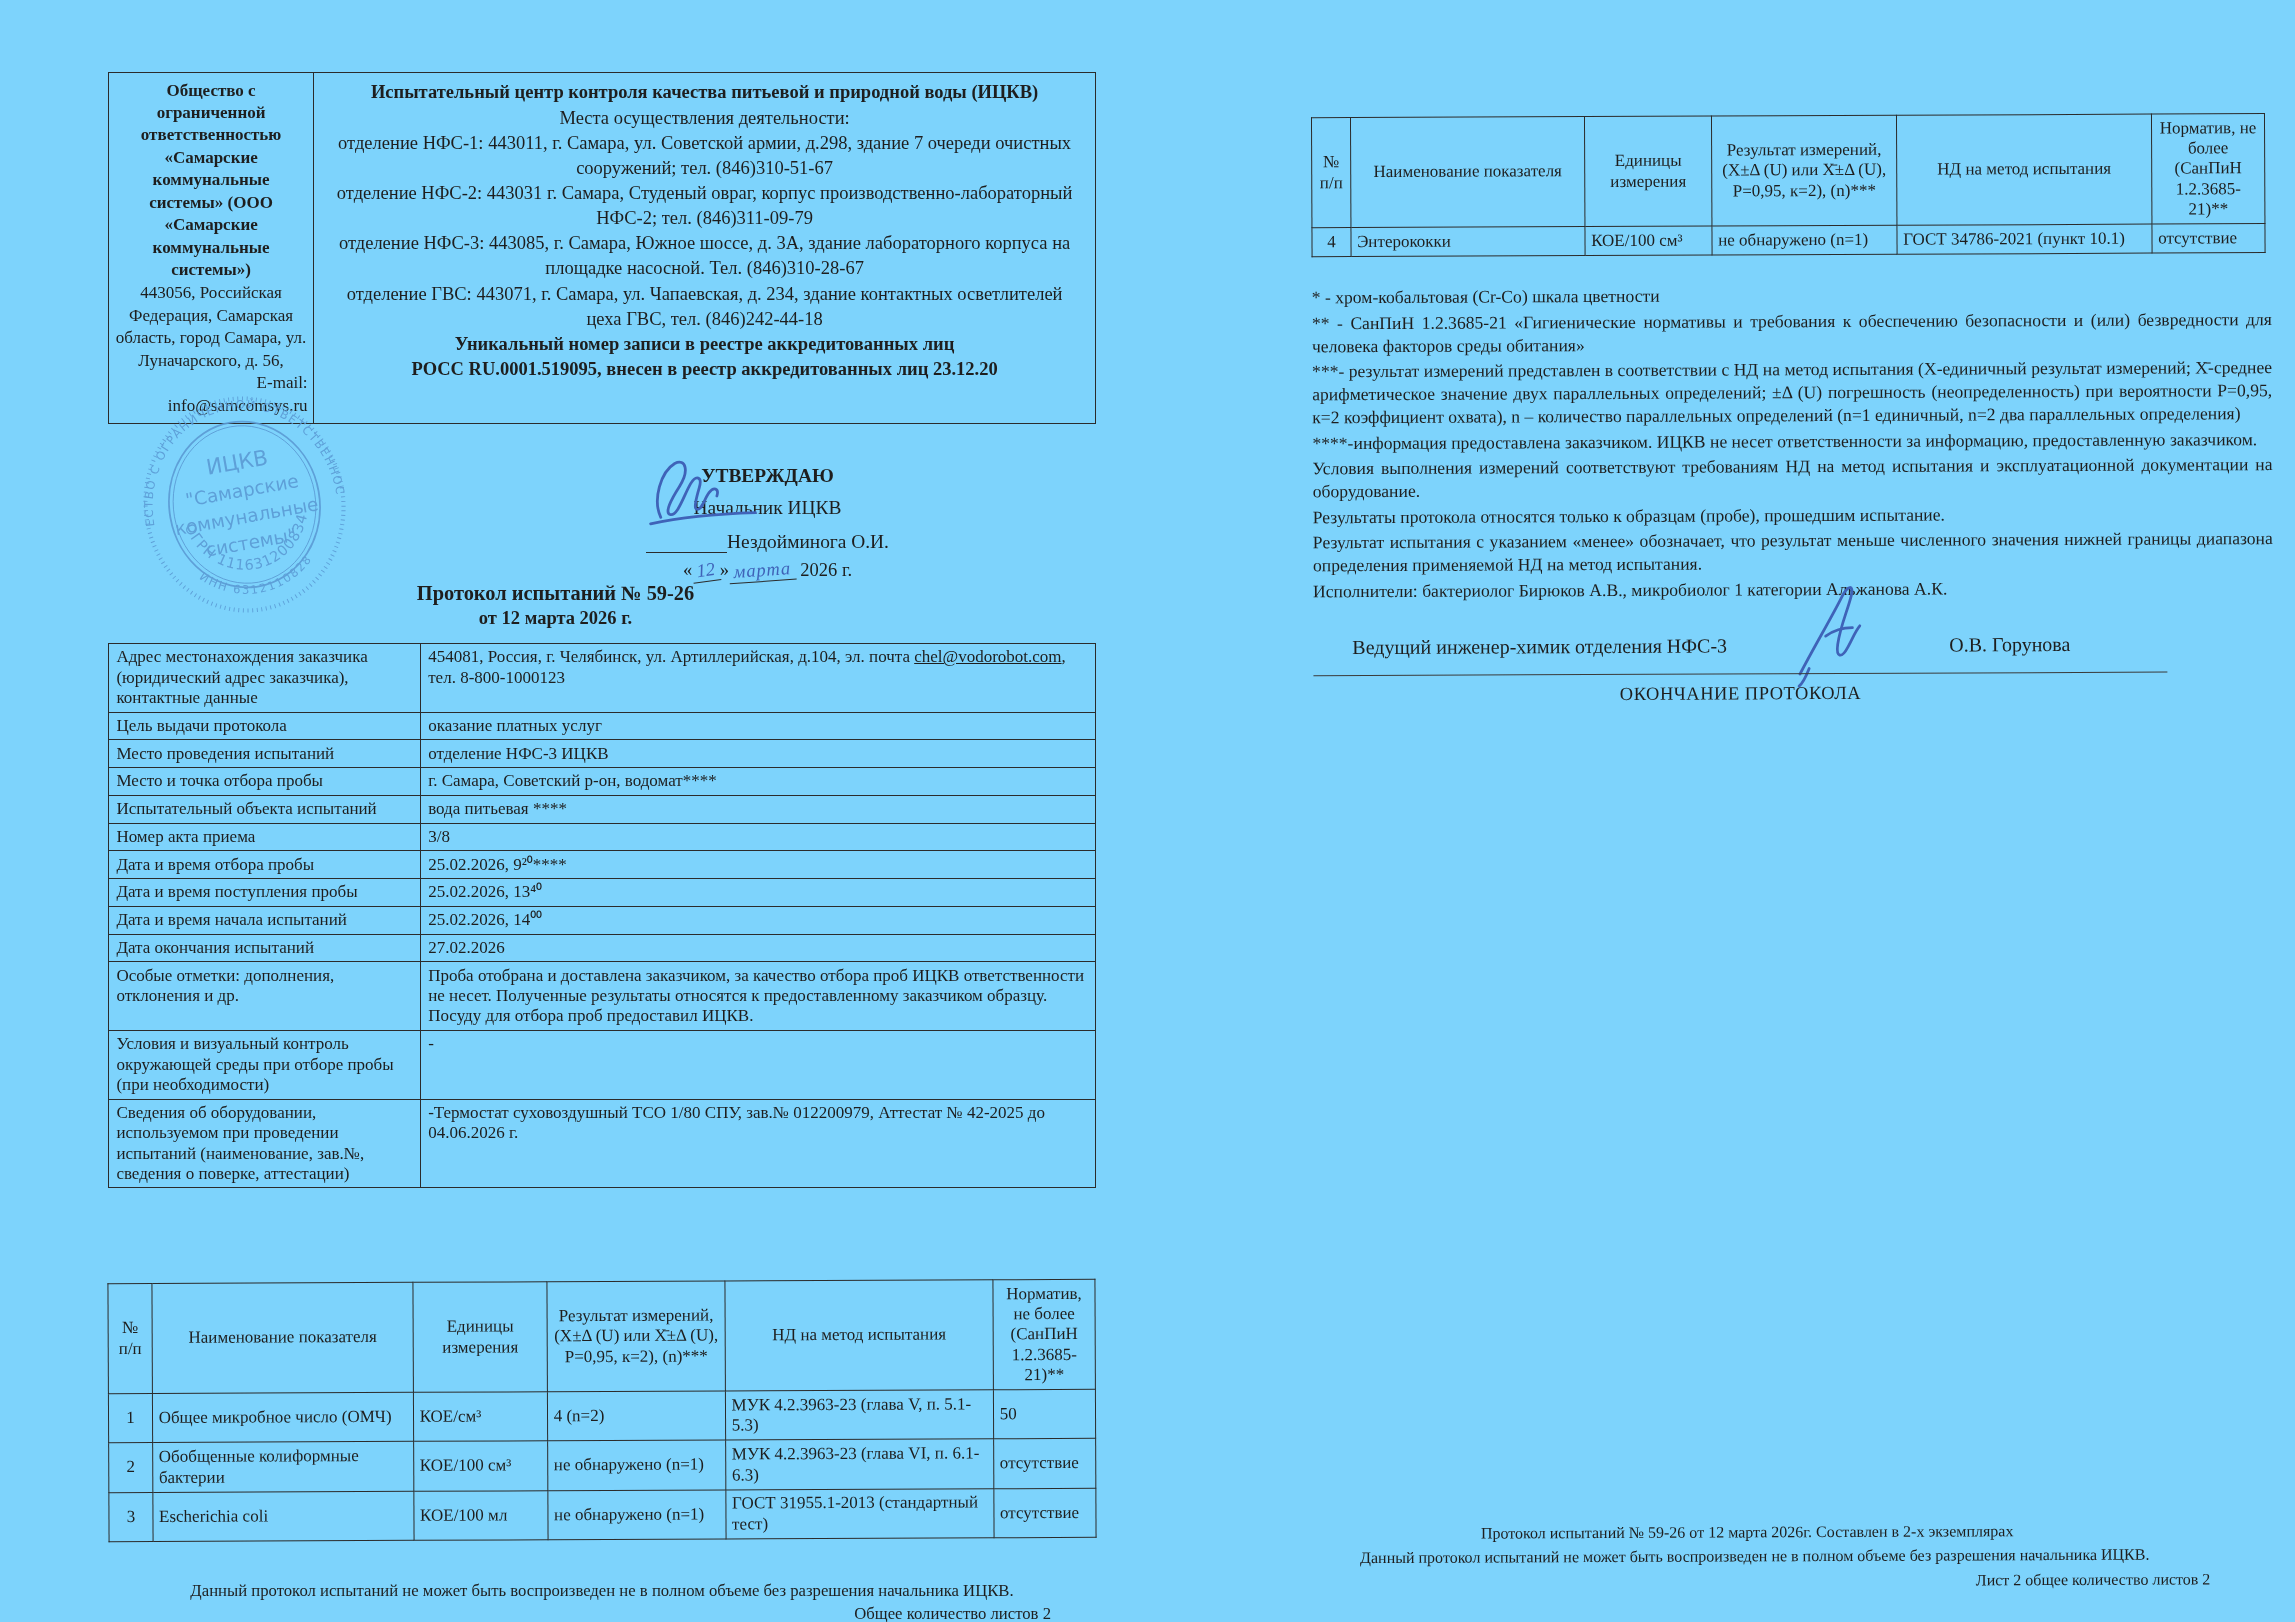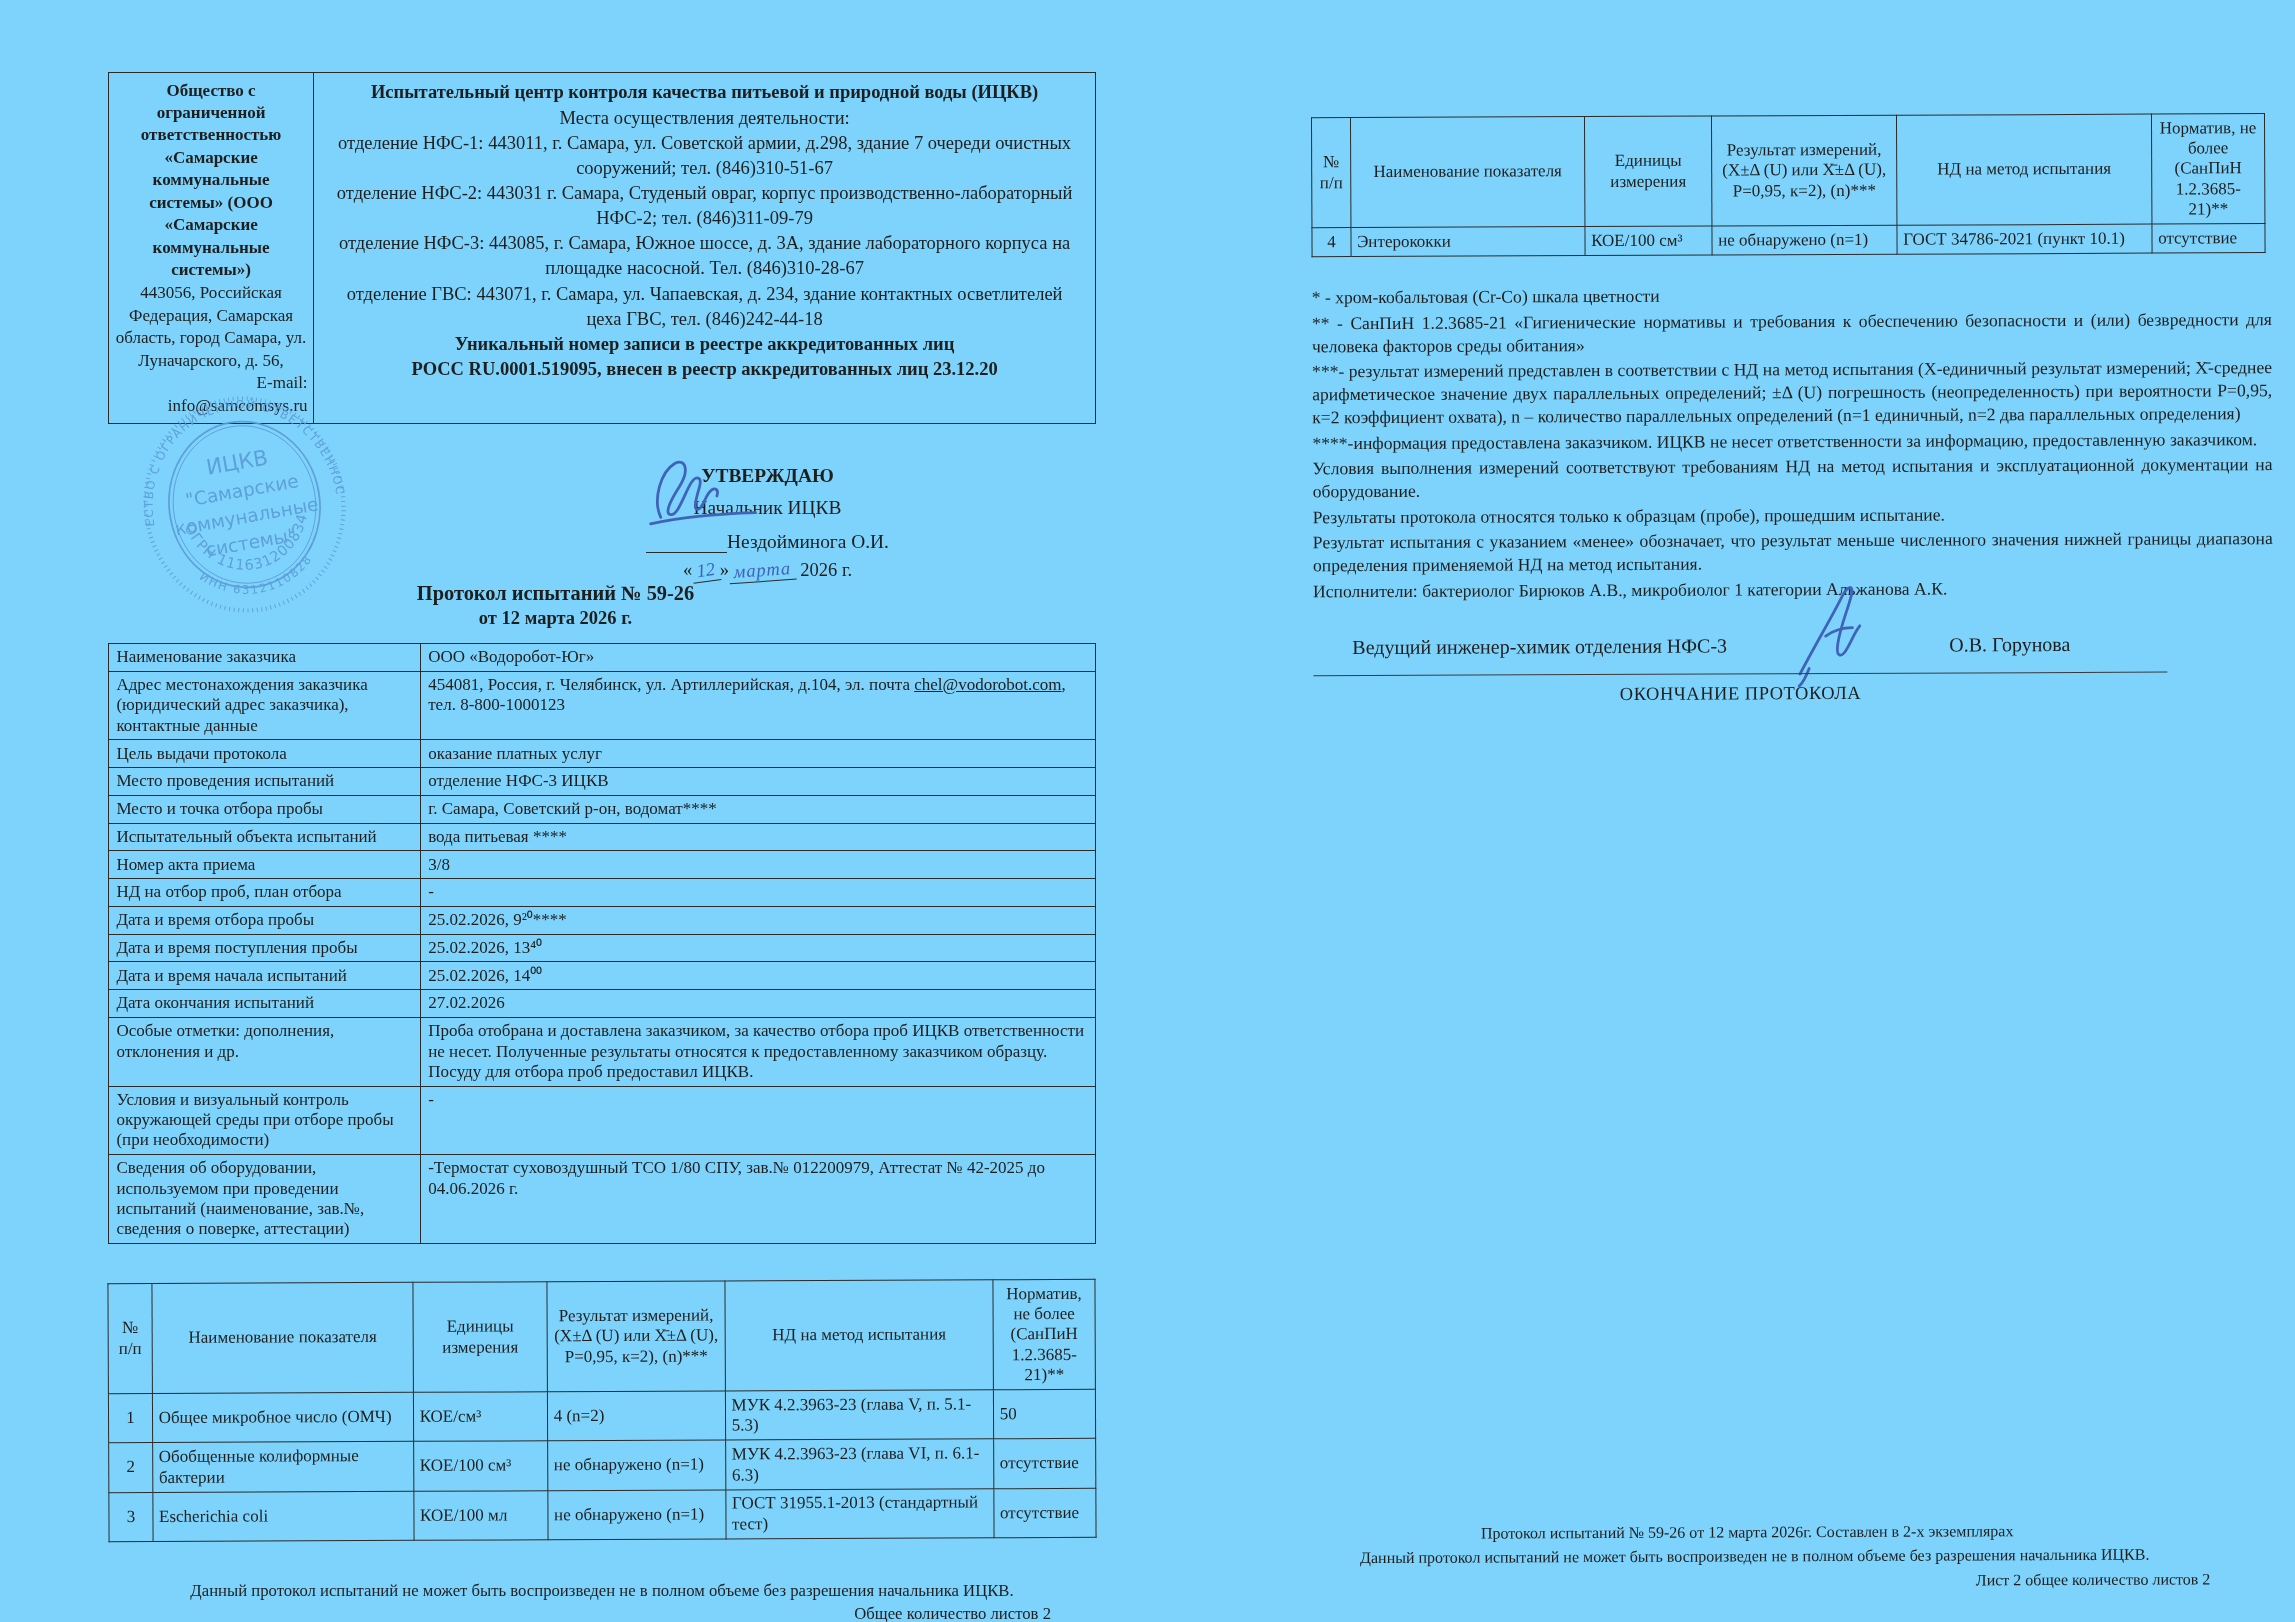--- a/index.html
+++ b/index.html
@@ -142,10 +142,6 @@
   <table class="info-table">
     <tbody>
       <tr>
-          <td>Наименование заказчика</td>
-          <td>ООО «Водоробот-Юг»</td>
-        </tr>
-      <tr>
           <td>Адрес местонахождения заказчика (юридический адрес заказчика), контактные данные</td>
         <td><span>454081, Россия, г. Челябинск, ул. Артиллерийская, д.104, эл. почта </span><span class="u">chel@vodorobot.com</span><span>, тел. 8-800-1000123</span></td>
         </tr>

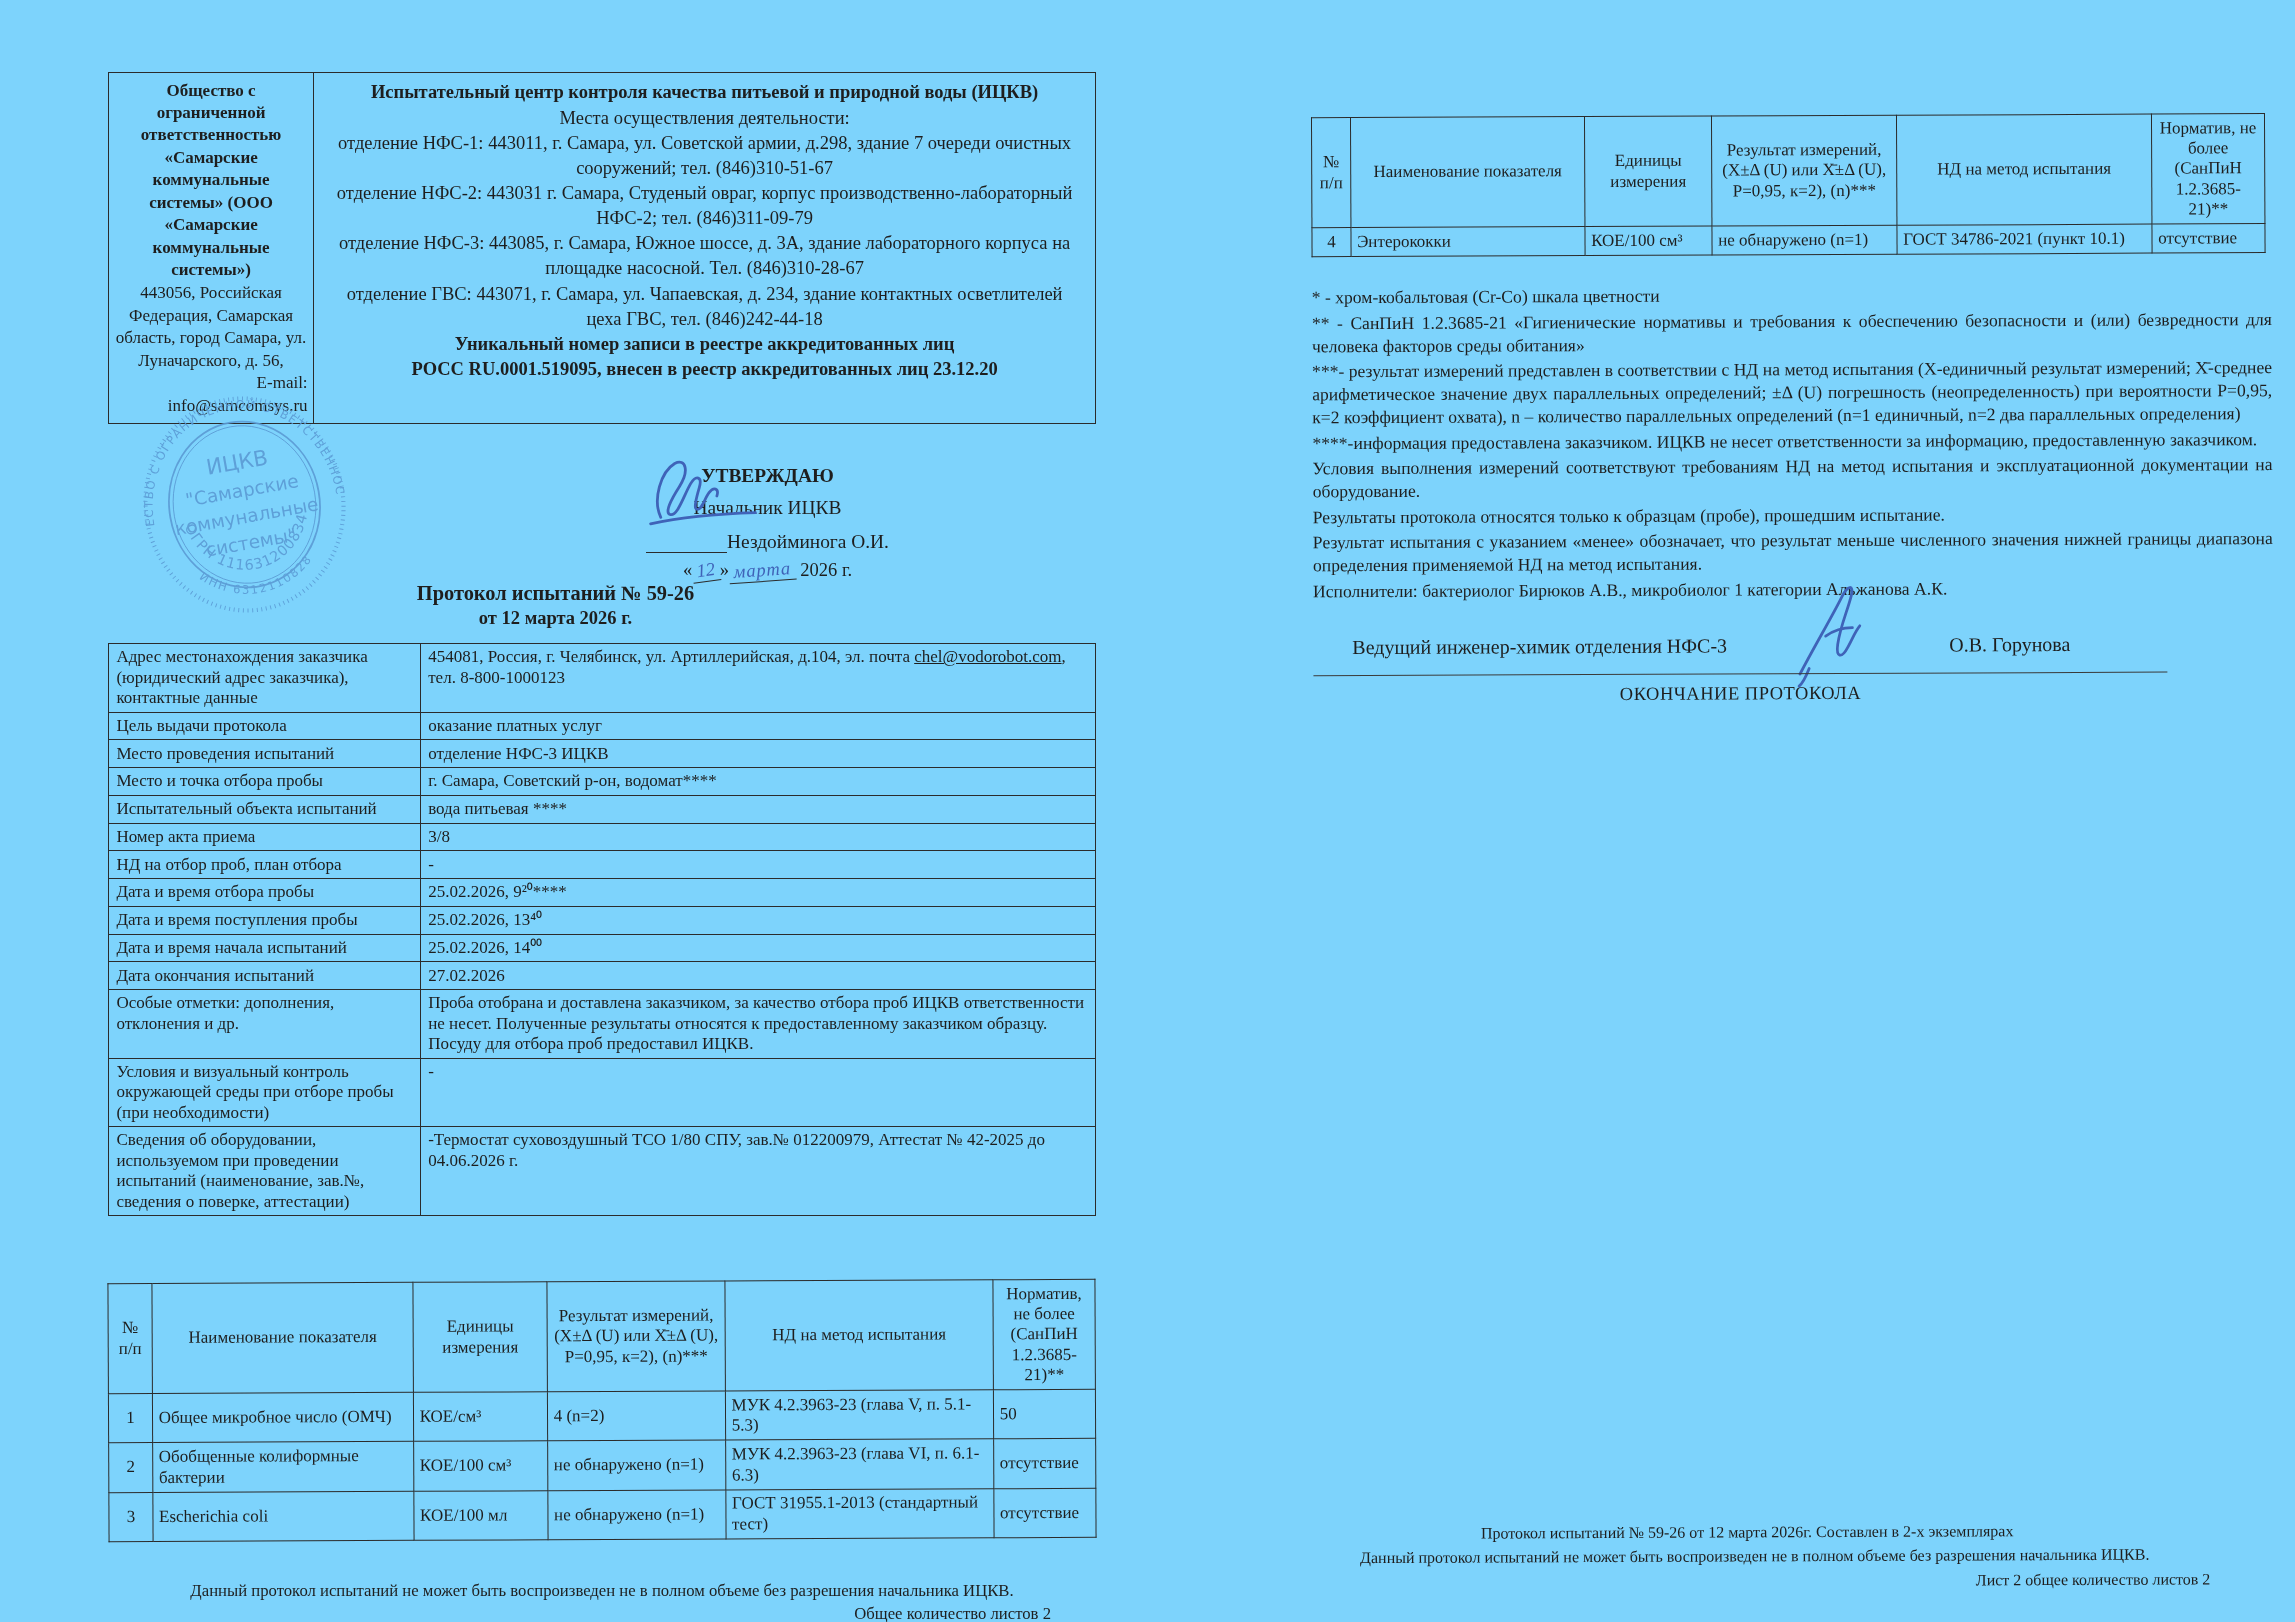--- a/index.html
+++ b/index.html
@@ -166,10 +166,6 @@
           <td>3/8</td>
         </tr>
       <tr>
-          <td>НД на отбор проб, план отбора</td>
-          <td>-</td>
-        </tr>
-      <tr>
           <td>Дата и время отбора пробы</td>
           <td>25.02.2026, 9²⁰****</td>
         </tr>

